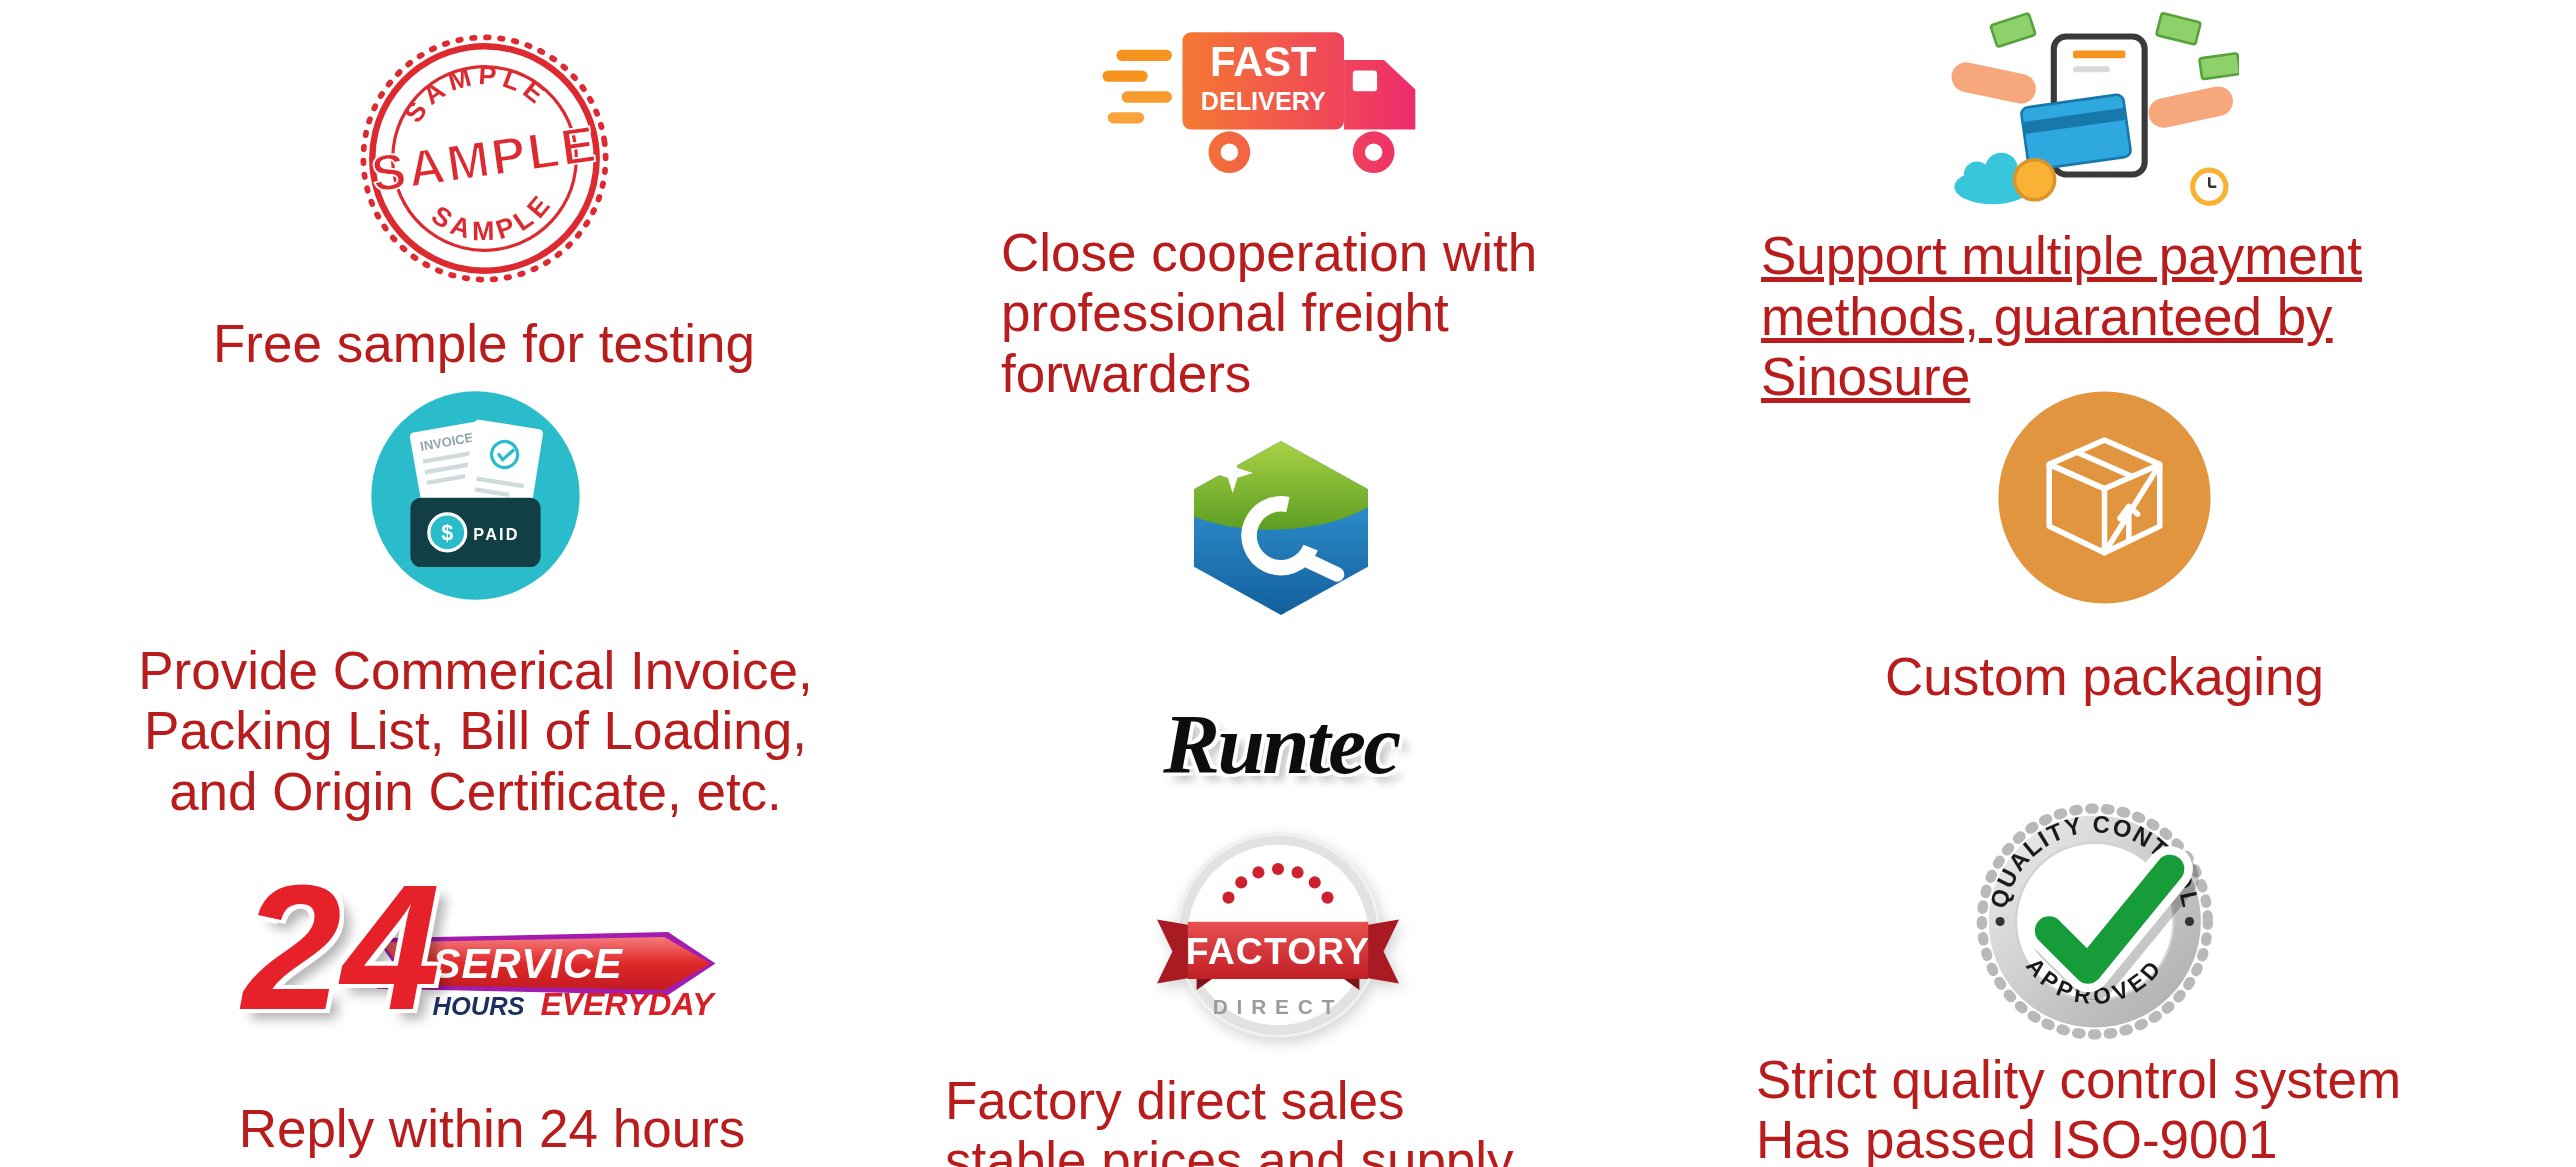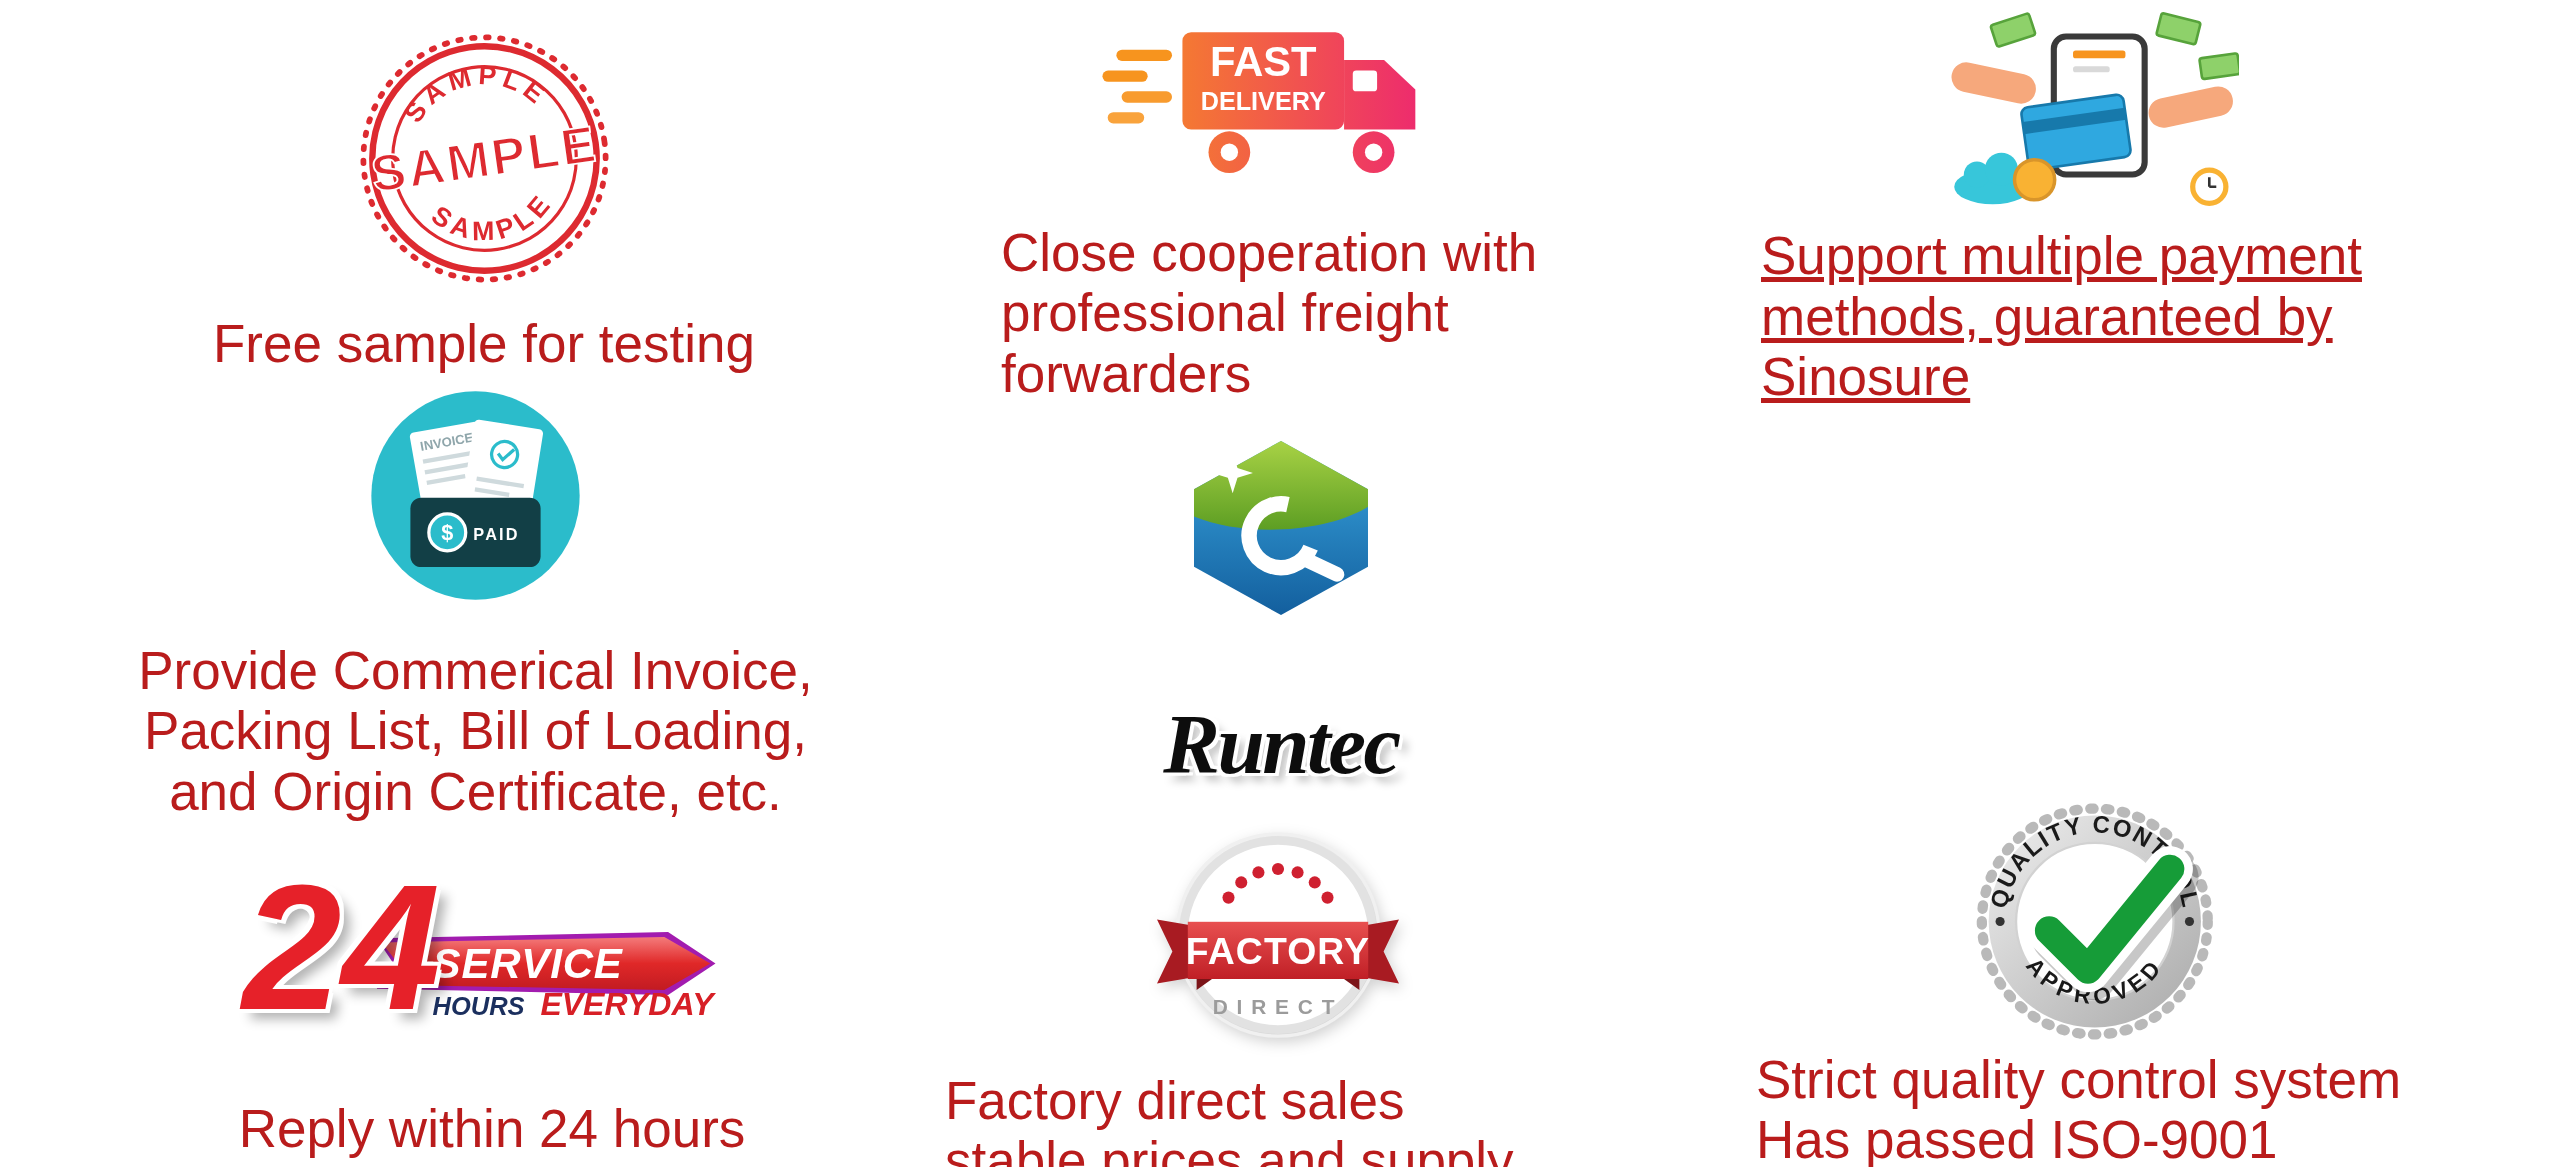--- a/index.html
+++ b/index.html
@@ -180,6 +180,22 @@
     <div class="rt-word" style="margin-top:84px;font-family:Liberation Serif, serif;">Runtec</div>
   </div>
 
+  <div class="cell" style="left:1782px;top:387px;width:645px;">
+    <div class="icon" style="width:221px;margin:0 auto;">
+      <svg width="221" height="221" viewBox="0 0 200 200">
+        <circle cx="100" cy="100" r="96" fill="#e2953f"></circle>
+        <g stroke="#ffffff" stroke-width="5" fill="none" stroke-linejoin="round" stroke-linecap="round">
+          <path d="M100,48 L150,70 L100,92 L50,70 Z"></path>
+          <path d="M50,70 L50,126 L100,150 L100,92 Z"></path>
+          <path d="M150,70 L150,126 L100,150 Z"></path>
+          <path d="M75,59 L125,81"></path>
+          <path d="M122,138 L122,112"></path>
+          <path d="M114,119 L122,108 L130,115"></path>
+        </g>
+      </svg>
+    </div>
+    <div class="caption center" style="margin-top:36px;">Custom packaging</div>
+  </div>
 
   <div class="cell" style="left:144px;top:898px;width:696px;">
     <div class="icon icon-24" style="margin:0 auto;">

